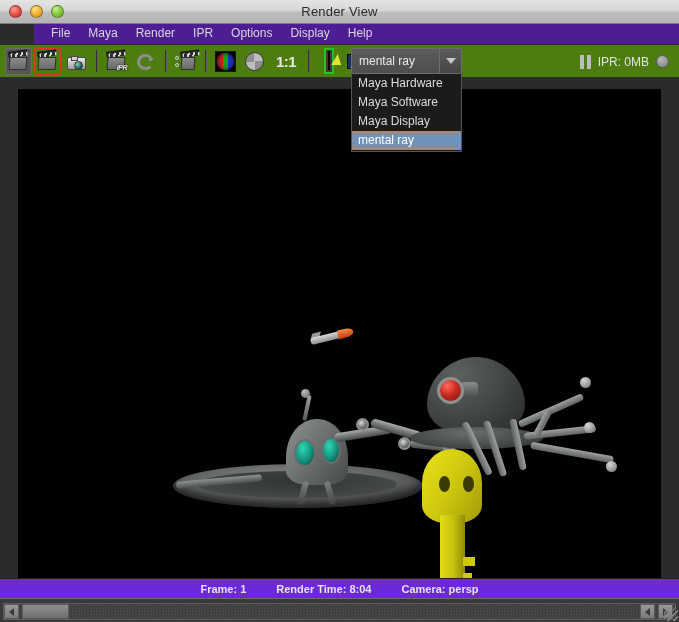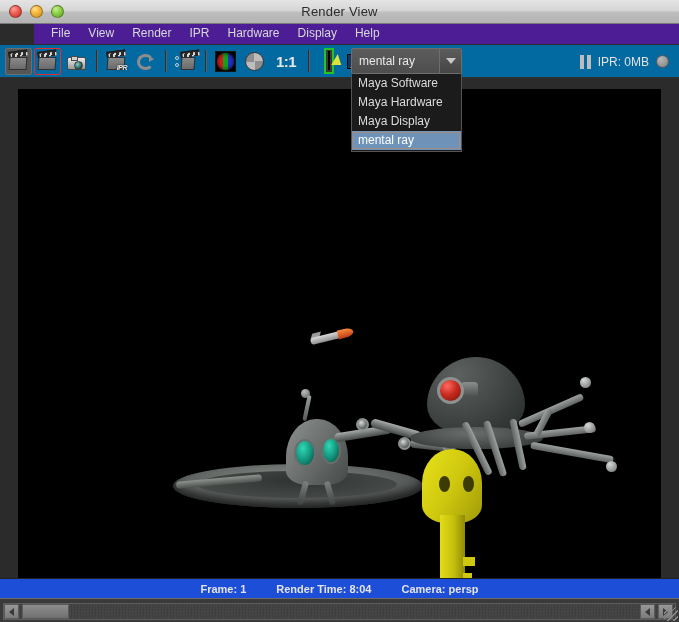--- a/index.html
+++ b/index.html
@@ -376,7 +376,7 @@
 
   <div class="menubar">
     <div class="menu-item">File</div>
-    <div class="menu-item">View</div>
+    <div class="menu-item">Maya</div>
     <div class="menu-item">Render</div>
     <div class="menu-item">IPR</div>
     <div class="menu-item">Hardware</div>

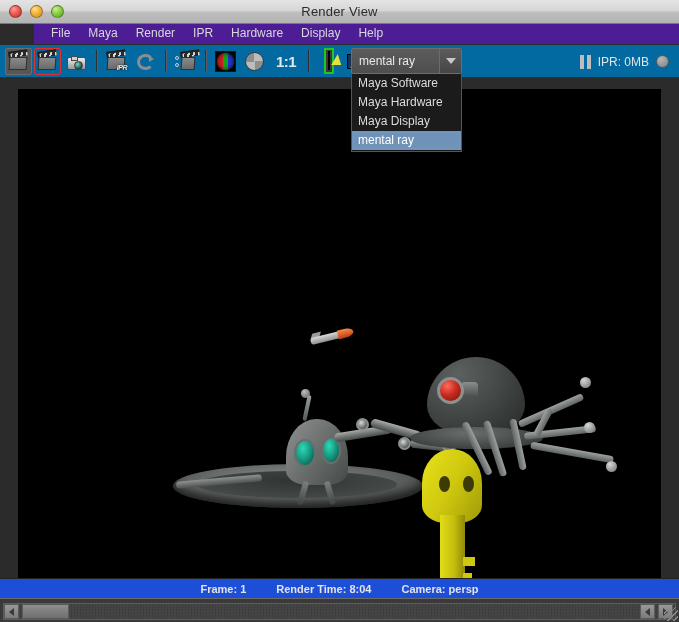--- a/index.html
+++ b/index.html
@@ -379,7 +379,7 @@
     <div class="menu-item">Maya</div>
     <div class="menu-item">Render</div>
     <div class="menu-item">IPR</div>
-    <div class="menu-item">Hardware</div>
+    <div class="menu-item">Options</div>
     <div class="menu-item">Display</div>
     <div class="menu-item">Help</div>
   </div>

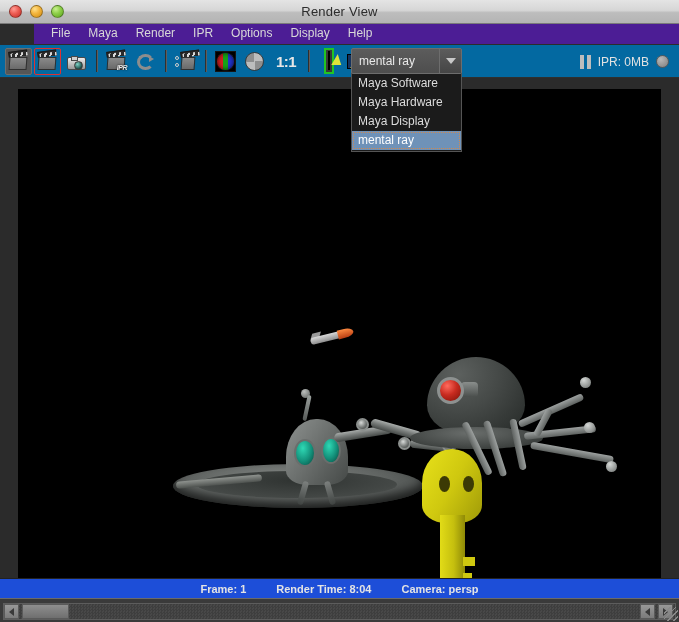--- a/index.html
+++ b/index.html
@@ -41,7 +41,7 @@
   
   .toolbar{
     position:absolute; left:0; top:45px; width:679px; height:33px;
-    background:#0369a1;
+    background:#4d7c0f;
     border-bottom:1px solid #2f2f2f;
     display:flex; align-items:center; padding-left:4px;
   }

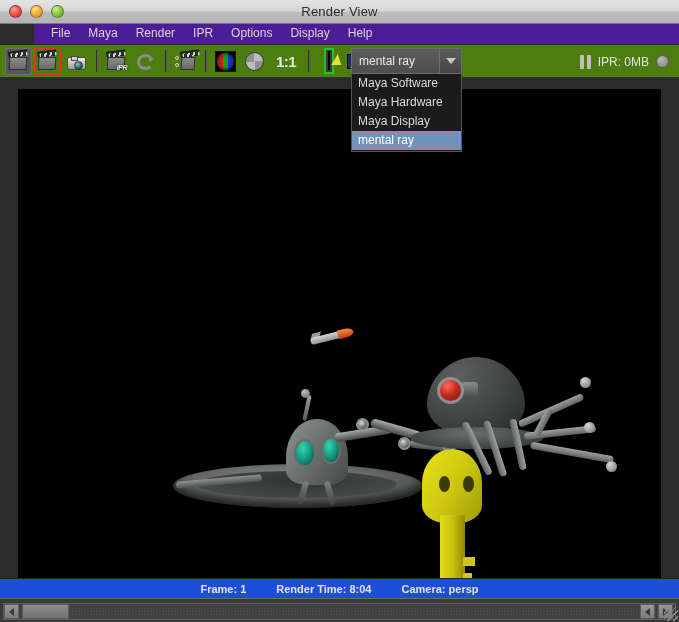--- a/index.html
+++ b/index.html
@@ -485,8 +485,8 @@
   </div>
 
   <div class="combo-list">
+    <div class="combo-opt">Maya Hardware</div>
     <div class="combo-opt">Maya Software</div>
-    <div class="combo-opt">Maya Hardware</div>
     <div class="combo-opt">Maya Display</div>
     <div class="combo-opt sel">mental ray</div>
   </div>

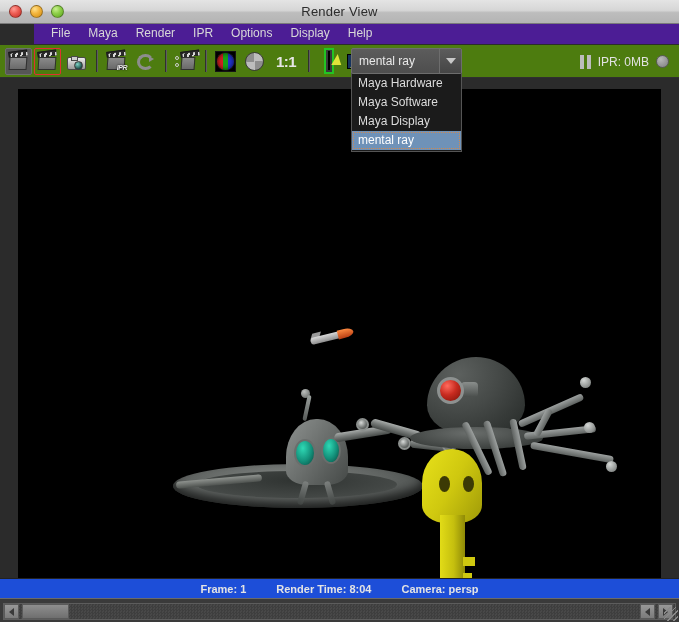--- a/index.html
+++ b/index.html
@@ -325,7 +325,7 @@
   
   .statusbar{
     position:absolute; left:0; top:578px; width:679px; height:20px;
-    background:#1d4ed8; border-top:1px solid #222;
+    background:#6d28d9; border-top:1px solid #222;
     display:flex; align-items:center; justify-content:center; gap:30px;
   }
   .statusbar span{ font-size:11px; font-weight:bold; color:#e4e4e4; }

